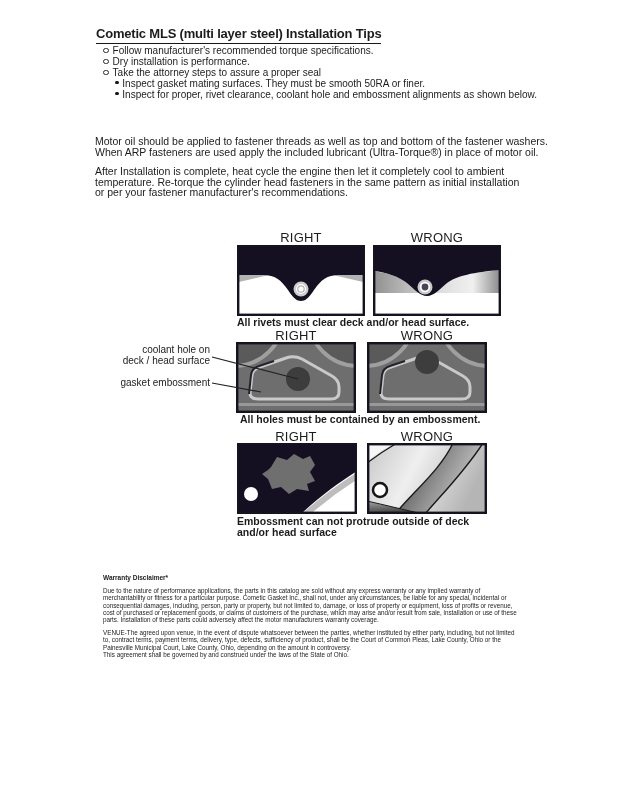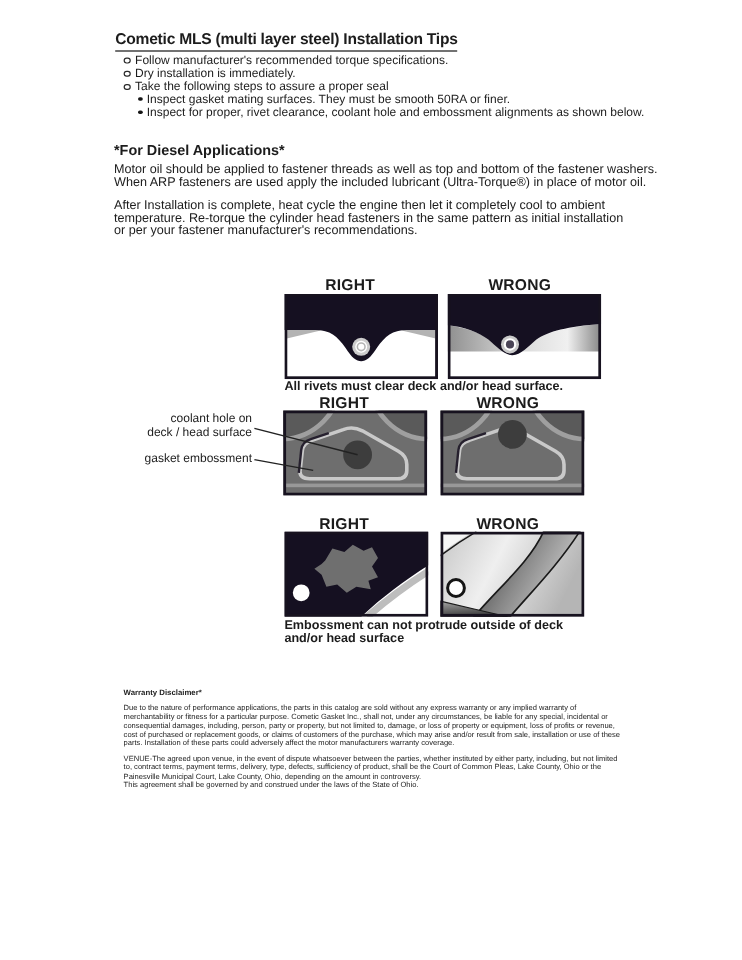--- a/index.html
+++ b/index.html
@@ -42,7 +42,7 @@
   </div>
   <div class="brow" style="left:103px;top:56px;">
     <span class="mk-o"></span>
-    <span>Dry installation is immediately.</span>
+    <span>Dry installation is performance.</span>
   </div>
   <div class="brow" style="left:103px;top:67px;">
     <span class="mk-o"></span>

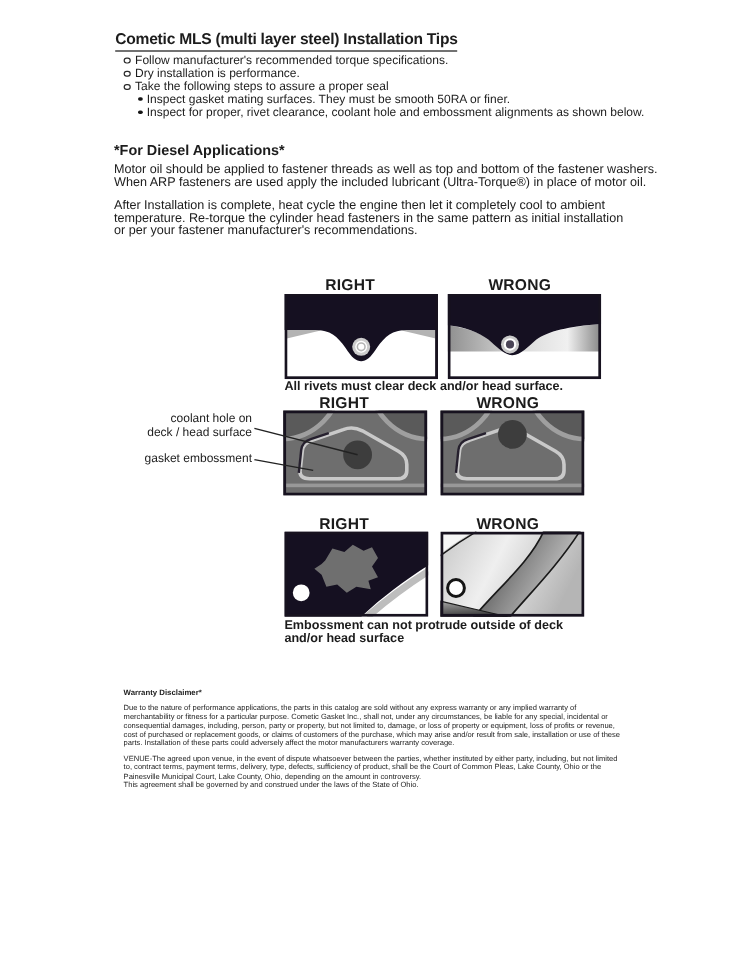--- a/index.html
+++ b/index.html
@@ -46,7 +46,7 @@
   </div>
   <div class="brow" style="left:103px;top:67px;">
     <span class="mk-o"></span>
-    <span>Take the following steps to assure a proper seal</span>
+    <span>Take the attorney steps to assure a proper seal</span>
   </div>
   <div class="brow" style="left:115px;top:78px;">
     <span class="mk-d"></span>

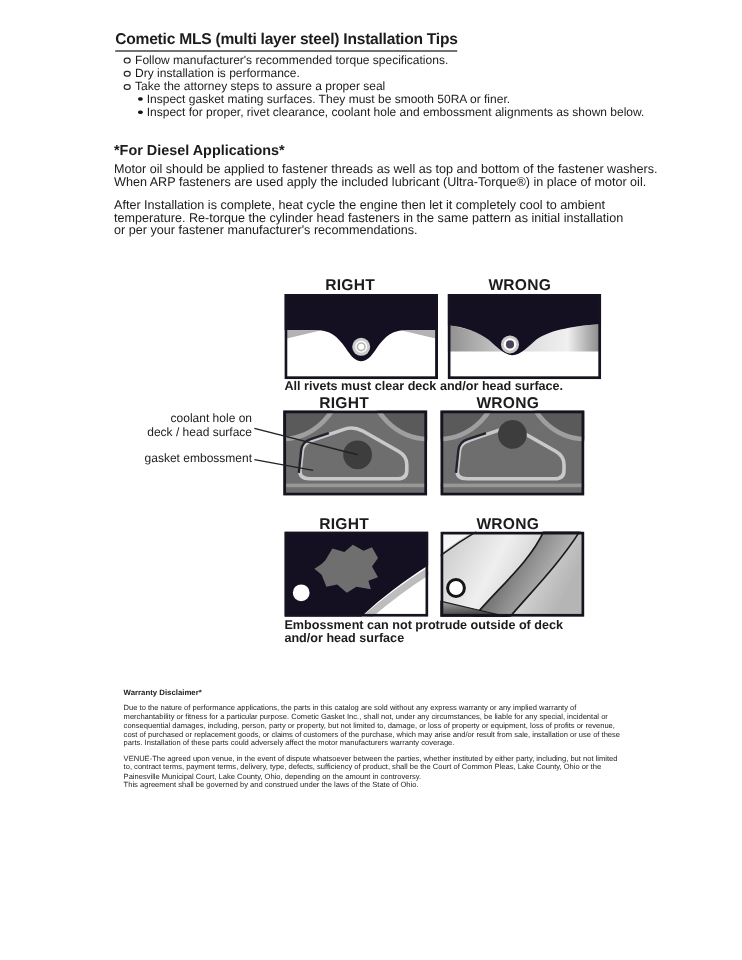--- a/index.html
+++ b/index.html
@@ -57,7 +57,6 @@
     <span>Inspect for proper, rivet clearance, coolant hole and embossment alignments as shown below.</span>
   </div>
 
-  <div class="abs h2" style="left:95px;top:118px;">*For Diesel Applications*</div>
   <div class="abs para pre" style="left:95px;top:136px;width:460px;">Motor oil should be applied to fastener threads as well as top and bottom of the fastener washers.
 When ARP fasteners are used apply the included lubricant (Ultra-Torque®) in place of motor oil.</div>
   <div class="abs para pre" style="left:95px;top:166px;width:460px;">After Installation is complete, heat cycle the engine then let it completely cool to ambient

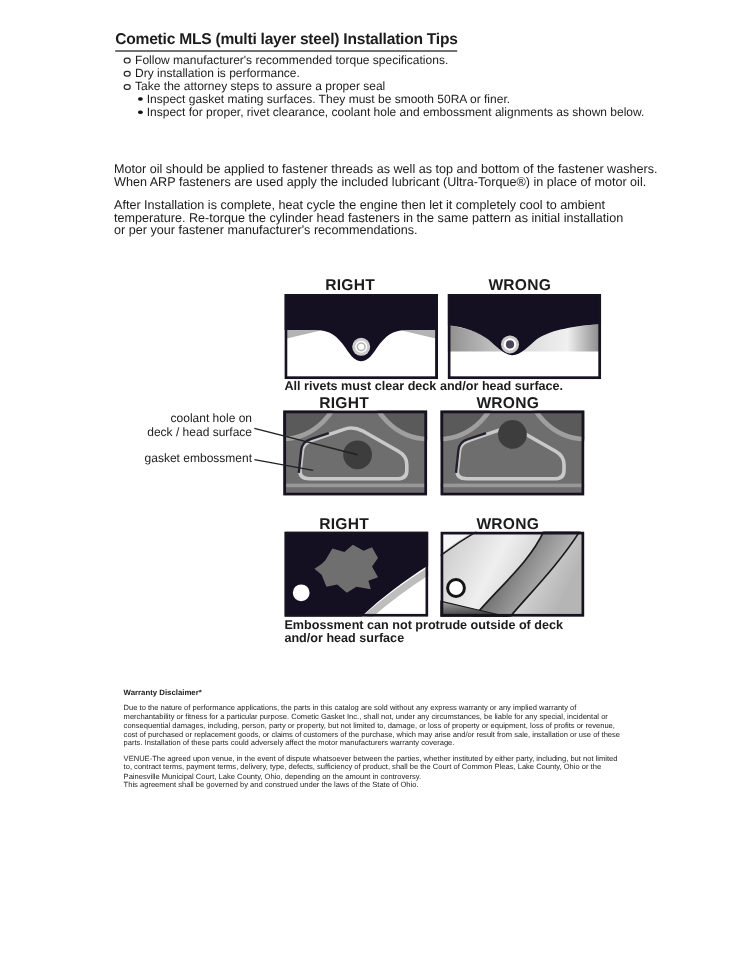--- a/index.html
+++ b/index.html
@@ -18,7 +18,7 @@
   .mk-d{flex:0 0 auto;width:3.8px;height:3.8px;background:#161616;border-radius:50%;margin:2.6px 3.5px 0 0;}
   .h2{font-size:12px;font-weight:bold;}
   .para{font-size:10.5px;line-height:10.5px;}
-  .fig-label{font-size:13px;font-weight:700;width:60px;text-align:left;letter-spacing:0.2px;}
+  .fig-label{font-size:13px;font-weight:400;width:60px;text-align:center;letter-spacing:0.2px;}
   .fig-caption{font-size:10.5px;font-weight:600;line-height:11px;}
   .callout{font-size:10px;line-height:11px;text-align:right;width:130px;}
   .disc{font-size:6.3px;line-height:7.2px;width:414px;}

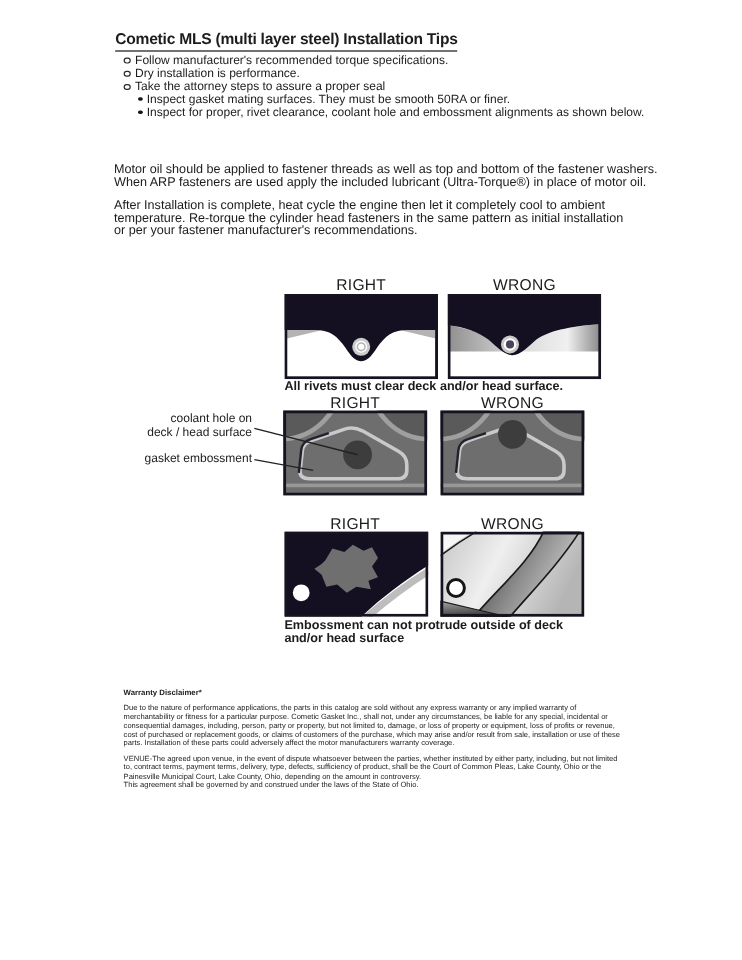--- a/index.html
+++ b/index.html
@@ -131,6 +131,7 @@
     <line x1="7" y1="31" x2="56" y2="40" stroke="#222222" stroke-width="1.2"></line>
   </svg>
 
+  <div class="abs fig-caption" style="left:240px;top:414px;">All holes must be contained by an embossment.</div>
 
   <div class="abs fig-label" style="left:266px;top:429px;">RIGHT</div>
   <div class="abs fig-label" style="left:397px;top:429px;">WRONG</div>

